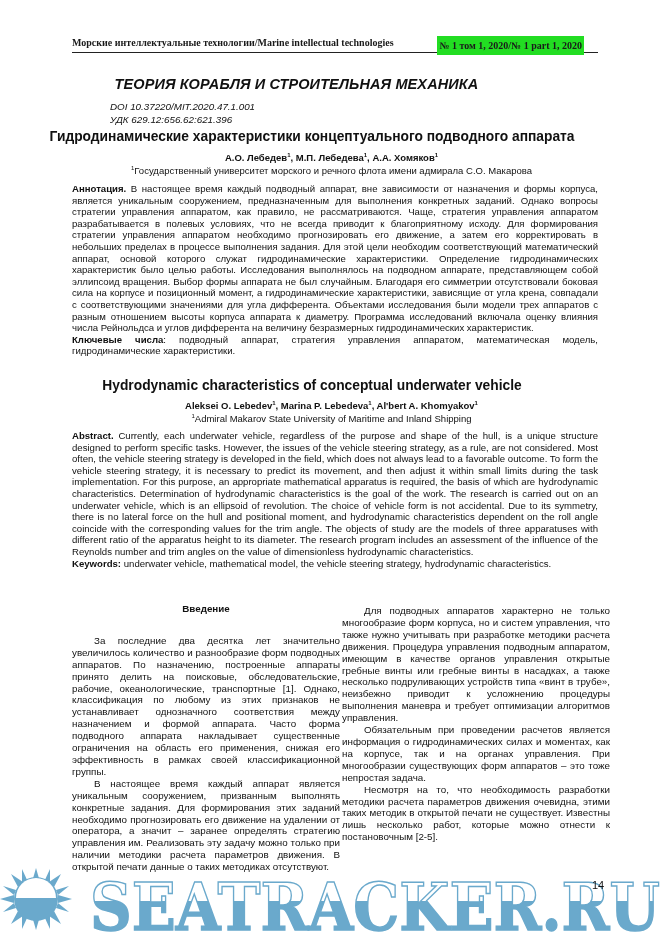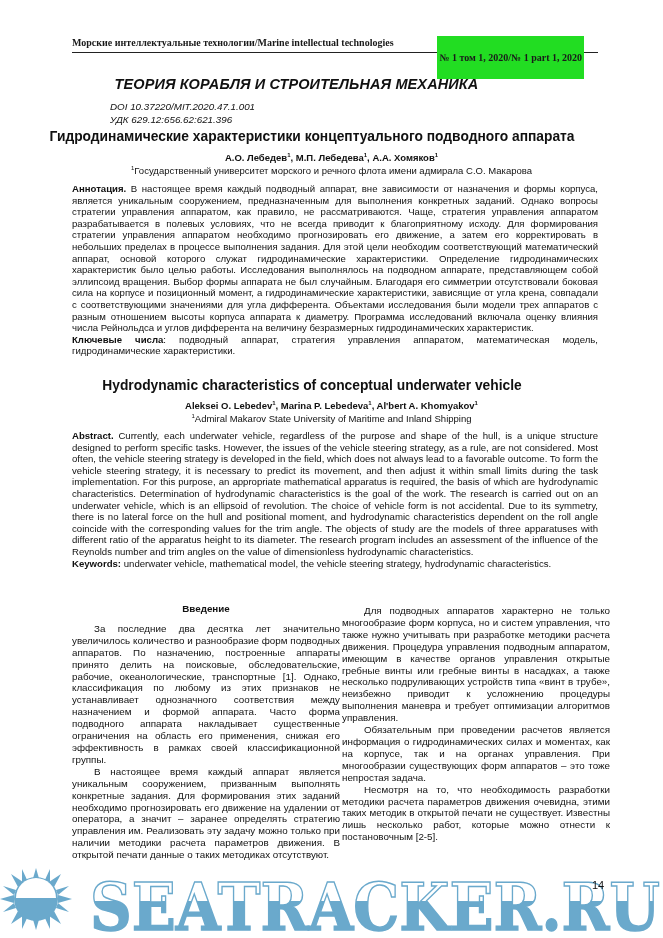--- a/index.html
+++ b/index.html
@@ -7,7 +7,7 @@
   .page { position:absolute; left:0; top:0; width:663px; height:938px; }
   .running-head { position:absolute; left:72px; top:36px; width:526px; height:16px; border-bottom:1px solid #222; font-family:"Liberation Serif", serif; font-weight:bold; font-size:10px; color:#1a1a1a; }
   .running-head .journal { position:absolute; left:0; top:1px; white-space:nowrap; }
-  .running-head .issue { position:absolute; right:14px; top:0; background:#22dd22; padding:16px 2px; white-space:nowrap; }
+  .running-head .issue { position:absolute; right:14px; top:0; background:#22dd22; padding:4px 2px; white-space:nowrap; }
   .section-title { position:absolute; left:0; width:593px; top:76px; text-align:center; font-weight:bold; font-style:italic; font-size:14.5px; letter-spacing:0.1px; }
   .doi { position:absolute; left:110px; top:100px; font-style:italic; font-size:9.8px; line-height:13px; }
   .title { position:absolute; left:0; width:624px; text-align:center; font-weight:bold; font-size:13.8px; }

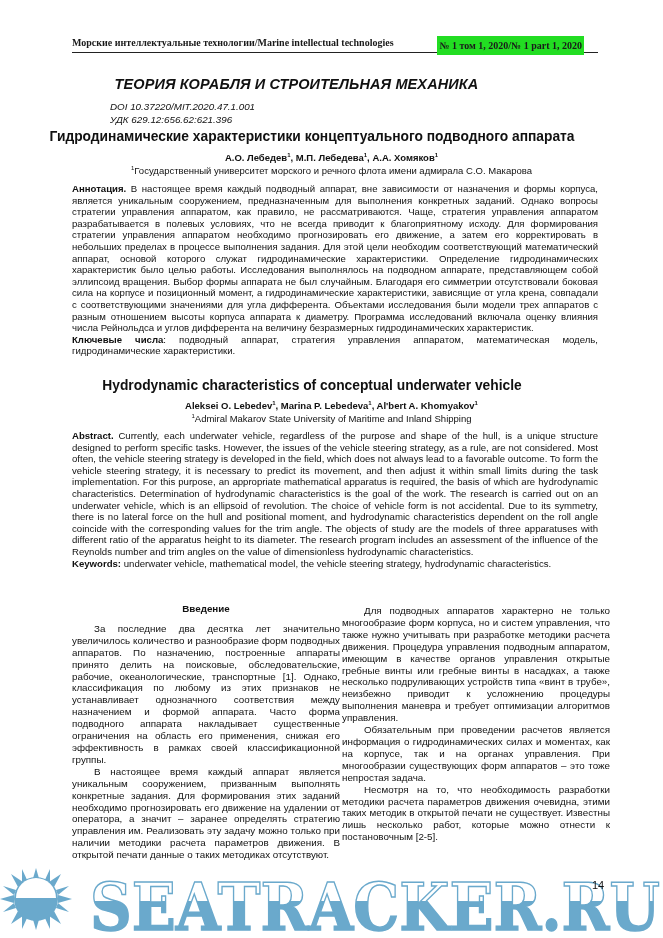--- a/index.html
+++ b/index.html
@@ -19,7 +19,7 @@
   .col { position:absolute; top:603px; width:268px; font-size:9.8px; line-height:11.9px; text-align:justify; }
   .col.left { left:72px; }
   .col.right { left:342px; }
-  .col h3 { margin:0 0 8px 0; font-size:9.8px; text-align:center; font-weight:bold; }
+  .col h3 { margin:0 0 20px 0; font-size:9.8px; text-align:center; font-weight:bold; }
   .col p { margin:0; text-indent:22px; }
   .page-number { position:absolute; left:592px; top:879px; font-size:11px; }
   .watermark { position:absolute; left:0; top:860px; width:663px; height:78px; pointer-events:none; }

